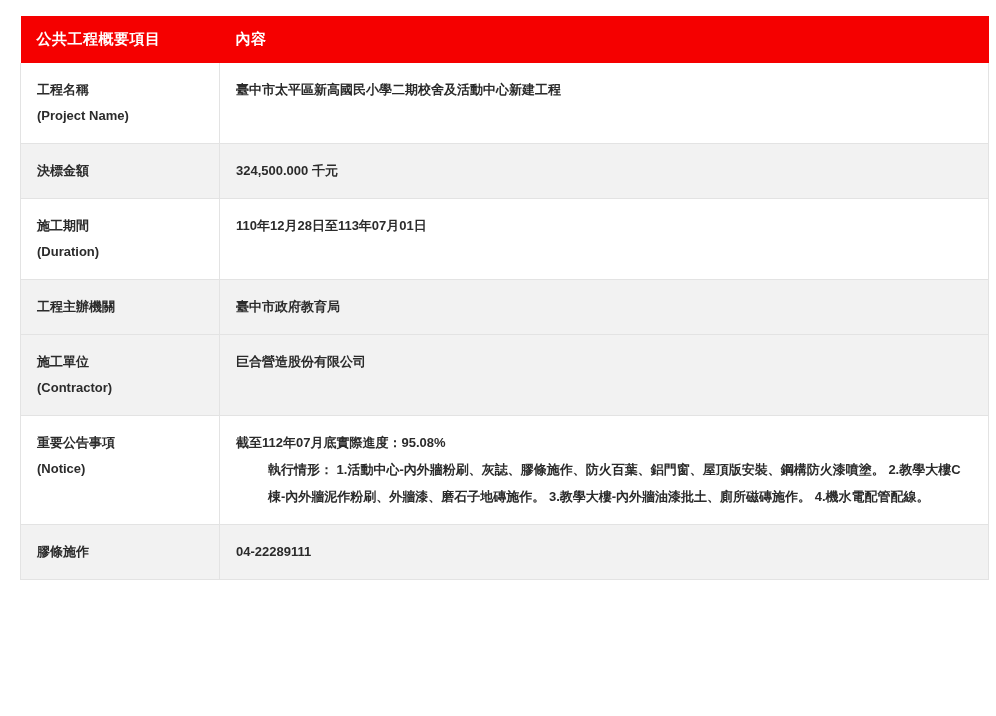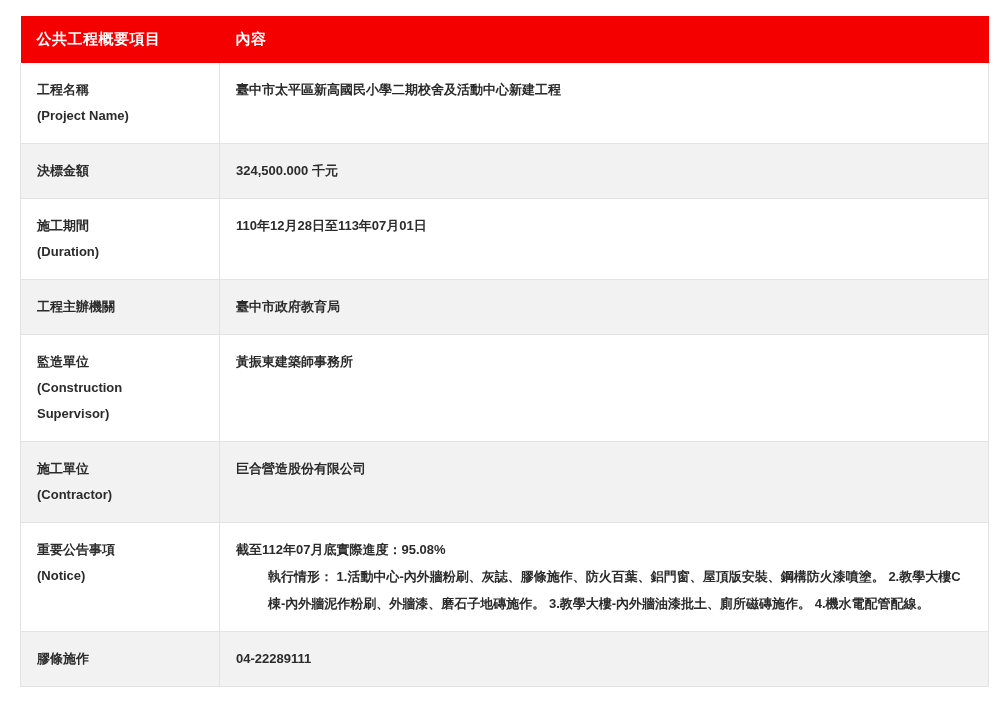--- a/index.html
+++ b/index.html
@@ -135,16 +135,6 @@
         </td>
       </tr>
 
-      <tr class="even">
-        <td class="label">
-          <span class="label-line">監造單位</span>
-          <span class="label-line">(Construction</span>
-          <span class="label-line">Supervisor)</span>
-        </td>
-        <td class="value pad-tall-2">
-          <span class="value-line">黃振東建築師事務所</span>
-        </td>
-      </tr>
 
       <tr class="odd">
         <td class="label">

